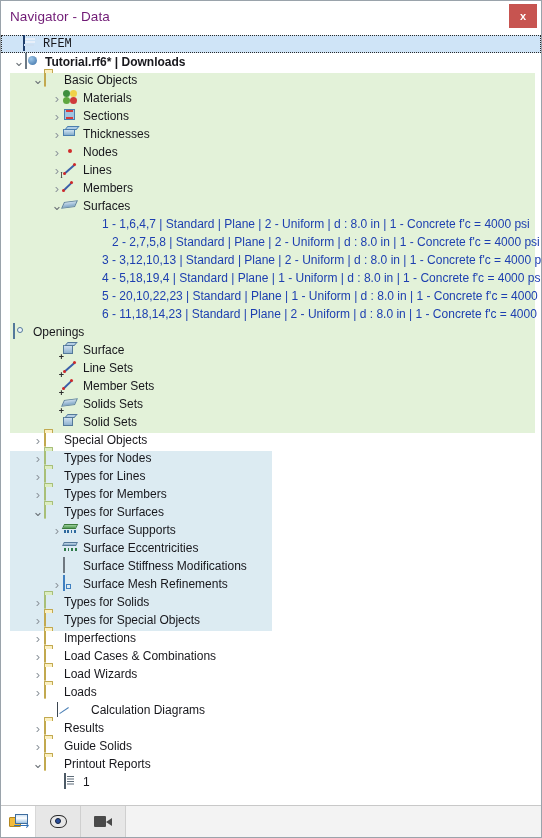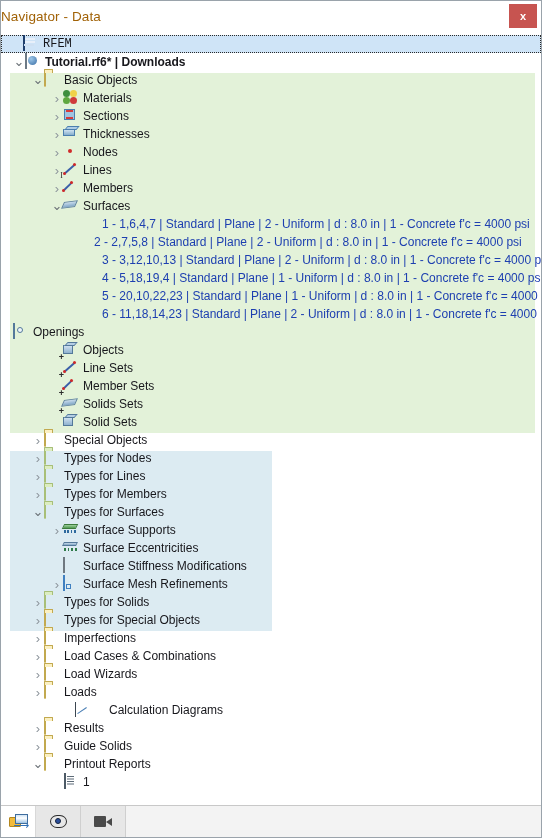--- a/index.html
+++ b/index.html
@@ -22,7 +22,7 @@
     display:flex;align-items:center;border-bottom:0;
   }
   .titlebar .title{
-    font-size:13.5px;color:#a16207;letter-spacing:.1px;
+    font-size:13.5px;color:#701a75;padding-left:9px;letter-spacing:.1px;
   }
   .closebtn{
     position:absolute;right:4px;top:3px;width:28px;height:24px;

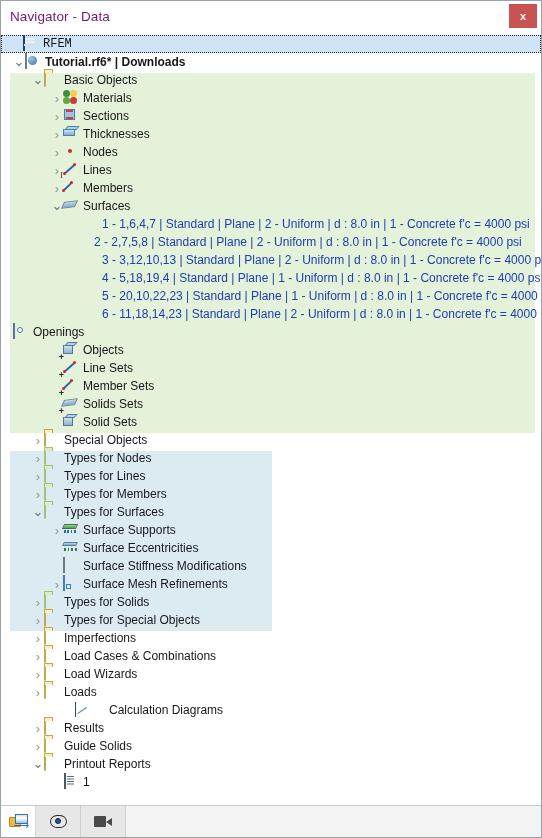--- a/index.html
+++ b/index.html
@@ -338,7 +338,7 @@
           <span class="ico"><span class="ic-sq"></span></span>
           <span class="lbl blue">1 - 1,6,4,7 | Standard | Plane | 2 - Uniform | d : 8.0 in | 1 - Concrete f'c = 4000 psi</span>
         </div>
-        <div class="row" style="padding-left: 61px; position: relative;">
+        <div class="row" style="padding-left: 79px; position: relative;">
           <span class="chev"></span>
           <span class="ico"><span class="ic-sq"></span></span>
           <span class="lbl blue">2 - 2,7,5,8 | Standard | Plane | 2 - Uniform | d : 8.0 in | 1 - Concrete f'c = 4000 psi</span>

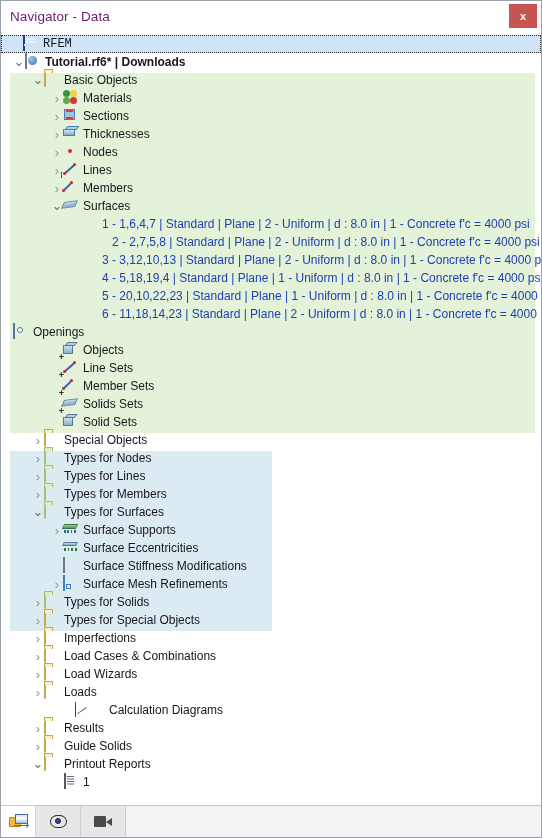--- a/index.html
+++ b/index.html
@@ -371,7 +371,7 @@
         <div class="row" style="padding-left: 50px; position: relative;">
           <span class="chev"></span>
           <span class="ico"><span class="ic-solid"></span></span>
-          <span class="lbl">Objects</span>
+          <span class="lbl">Surface</span>
         </div>
         <div class="row" style="padding-left: 50px; position: relative;">
           <span class="chev"></span>

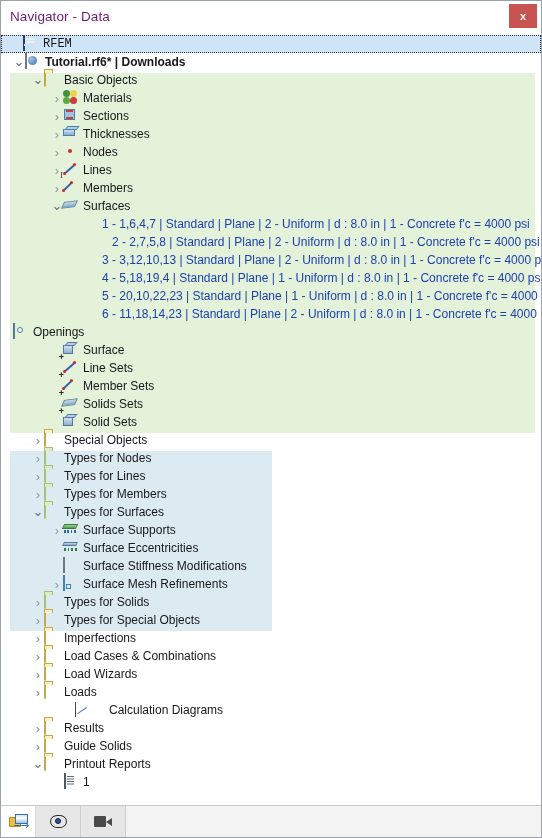--- a/index.html
+++ b/index.html
@@ -468,7 +468,7 @@
           <span class="ico"><span class="ic-folder"></span></span>
           <span class="lbl">Loads</span>
         </div>
-        <div class="row" style="padding-left: 48px; position: relative; gap: 14px;">
+        <div class="row" style="padding-left: 30px; position: relative; gap: 14px;">
           <span class="chev"></span>
           <span class="ico"><span class="ic-calc"></span></span>
           <span class="lbl">Calculation Diagrams</span>

